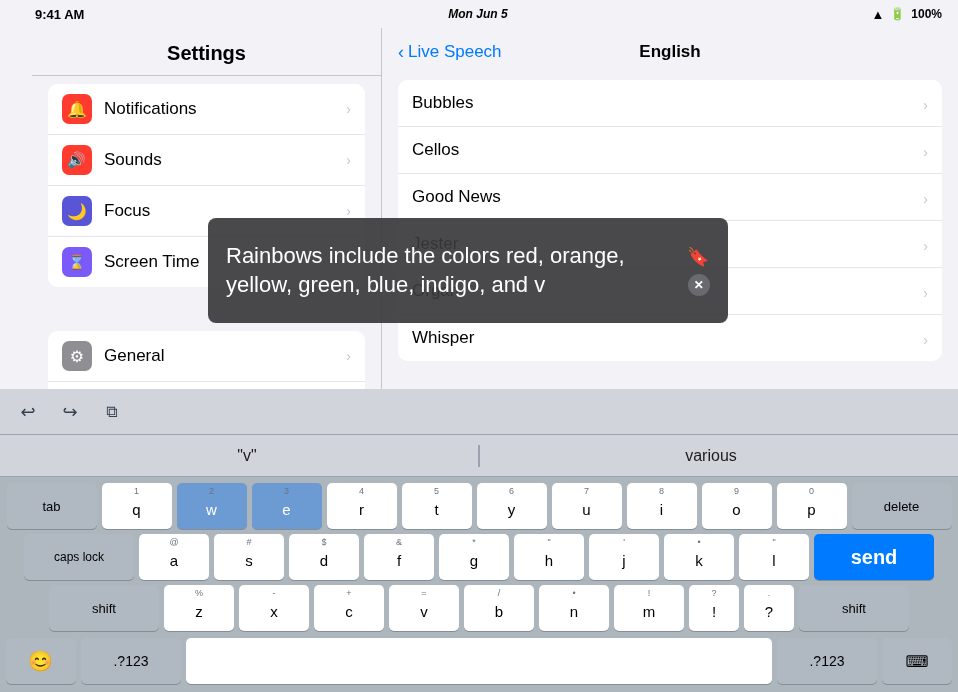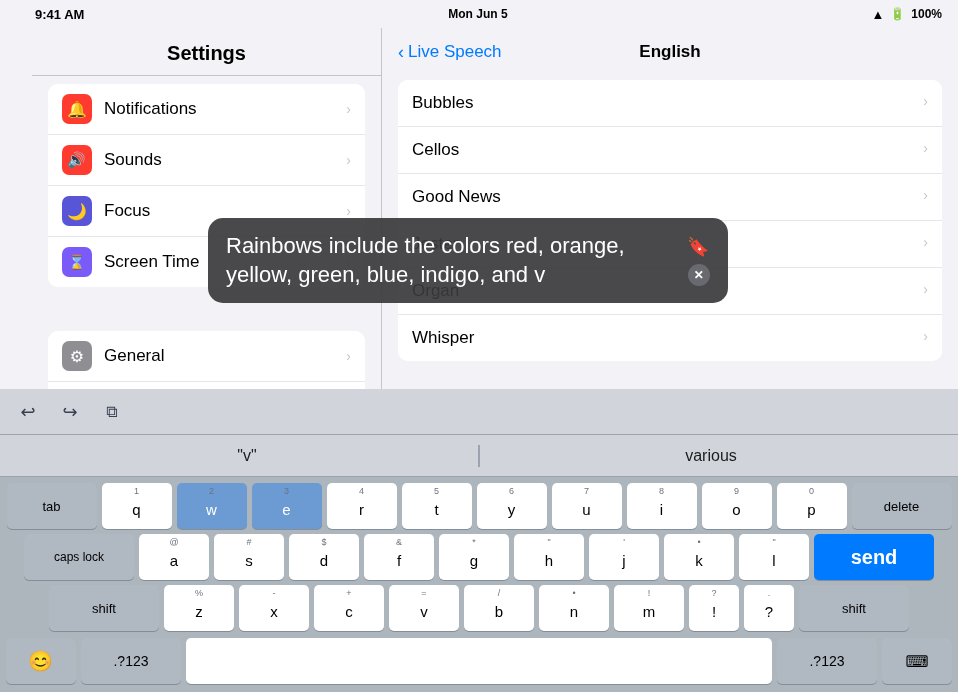--- a/index.html
+++ b/index.html
@@ -316,7 +316,7 @@
 
 <div class="status-bar">
   <div class="status-time">9:41 AM</div>
-  <div style="font-size:12px;">Mon Jun 5</div>
+  <div style="font-size:12px;font-style:italic;">Mon Jun 5</div>
   <div class="status-right">
     <span style="font-size:13px;">▲</span>
     <span style="font-size:12px;">🔋</span>

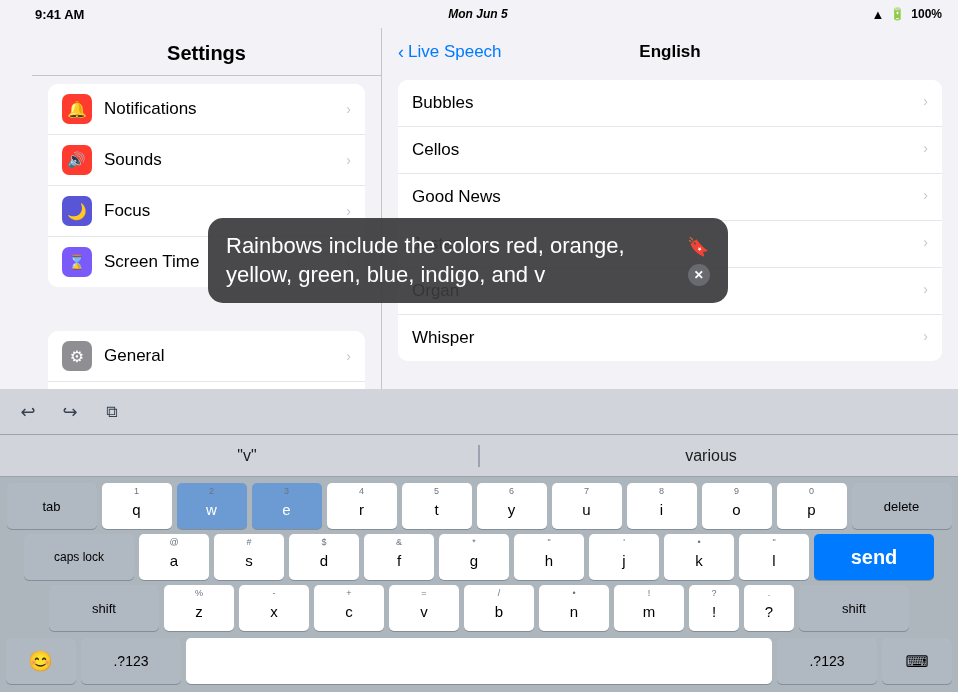--- a/index.html
+++ b/index.html
@@ -138,7 +138,7 @@
     }
     .english-item {
       display: flex;
-      align-items: flex-start;
+      align-items: flex-end;
       padding: 13px 14px;
       border-bottom: 1px solid #e5e5ea;
       background: #fff;

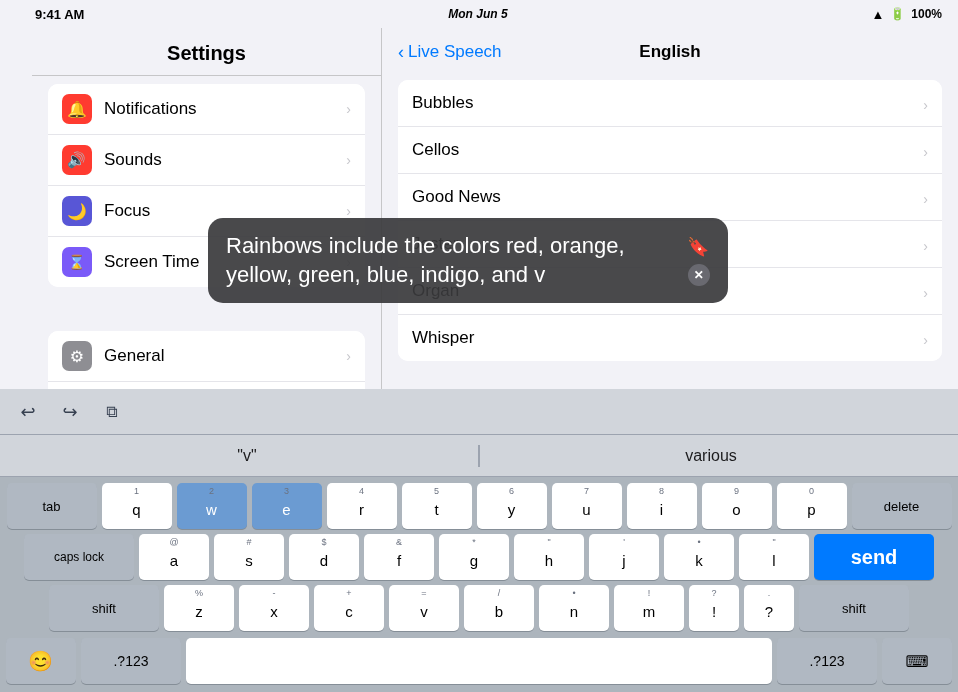--- a/index.html
+++ b/index.html
@@ -160,8 +160,8 @@
       top: 218px;
       left: 208px;
       background: rgba(58, 58, 60, 0.92);
-      border-radius: 15px;
-      padding: 14px 18px;
+      border-radius: 8px;
+      padding: 24px 18px;
       max-width: 520px;
       z-index: 50;
       display: flex;

